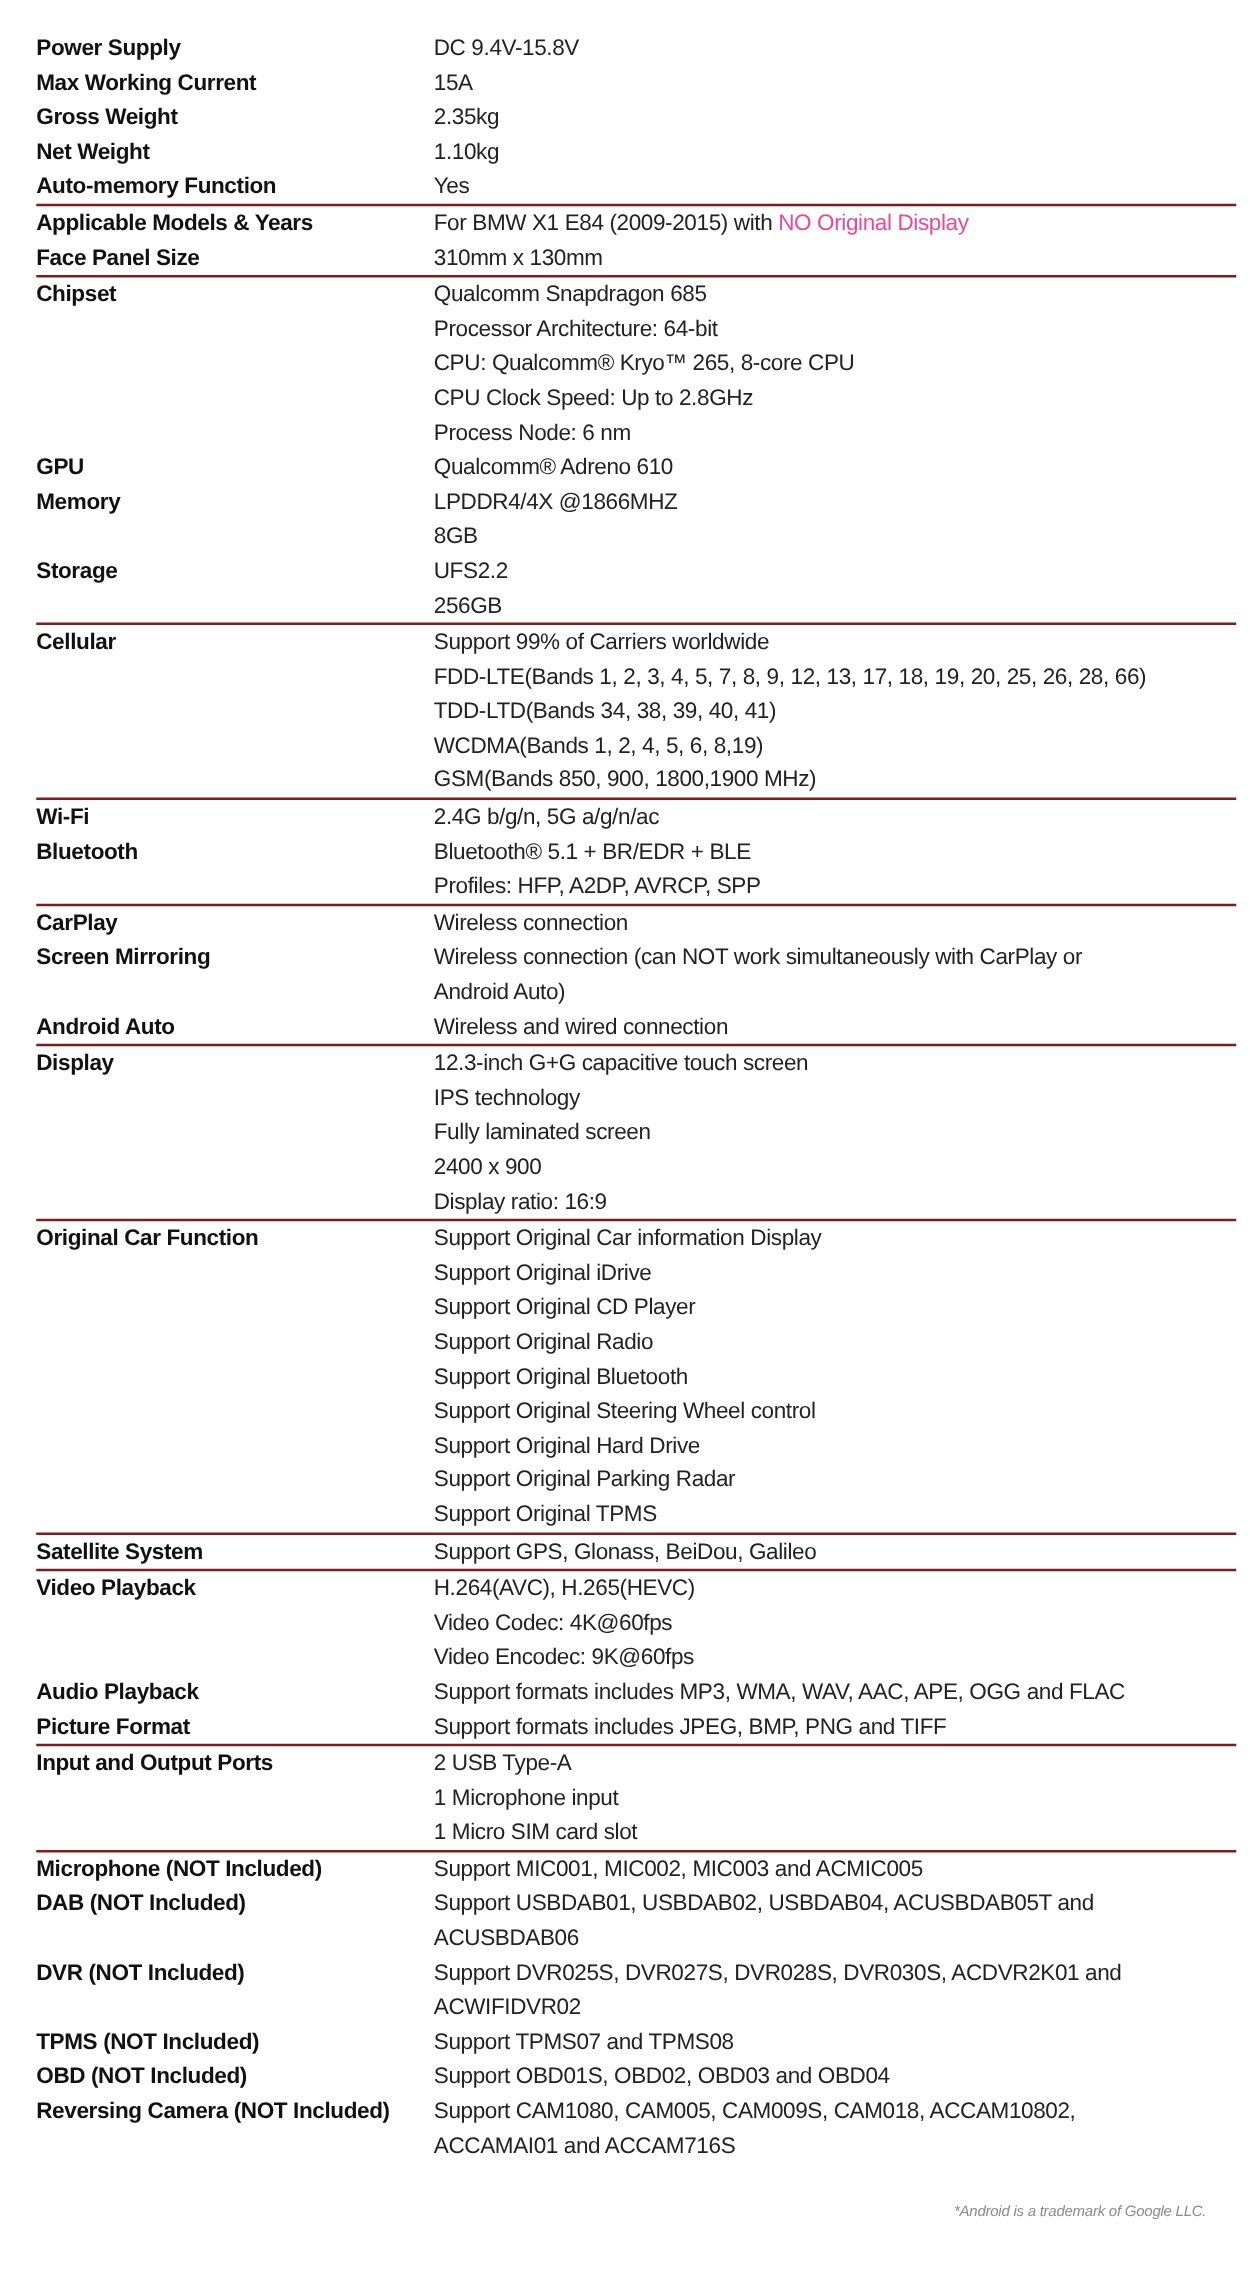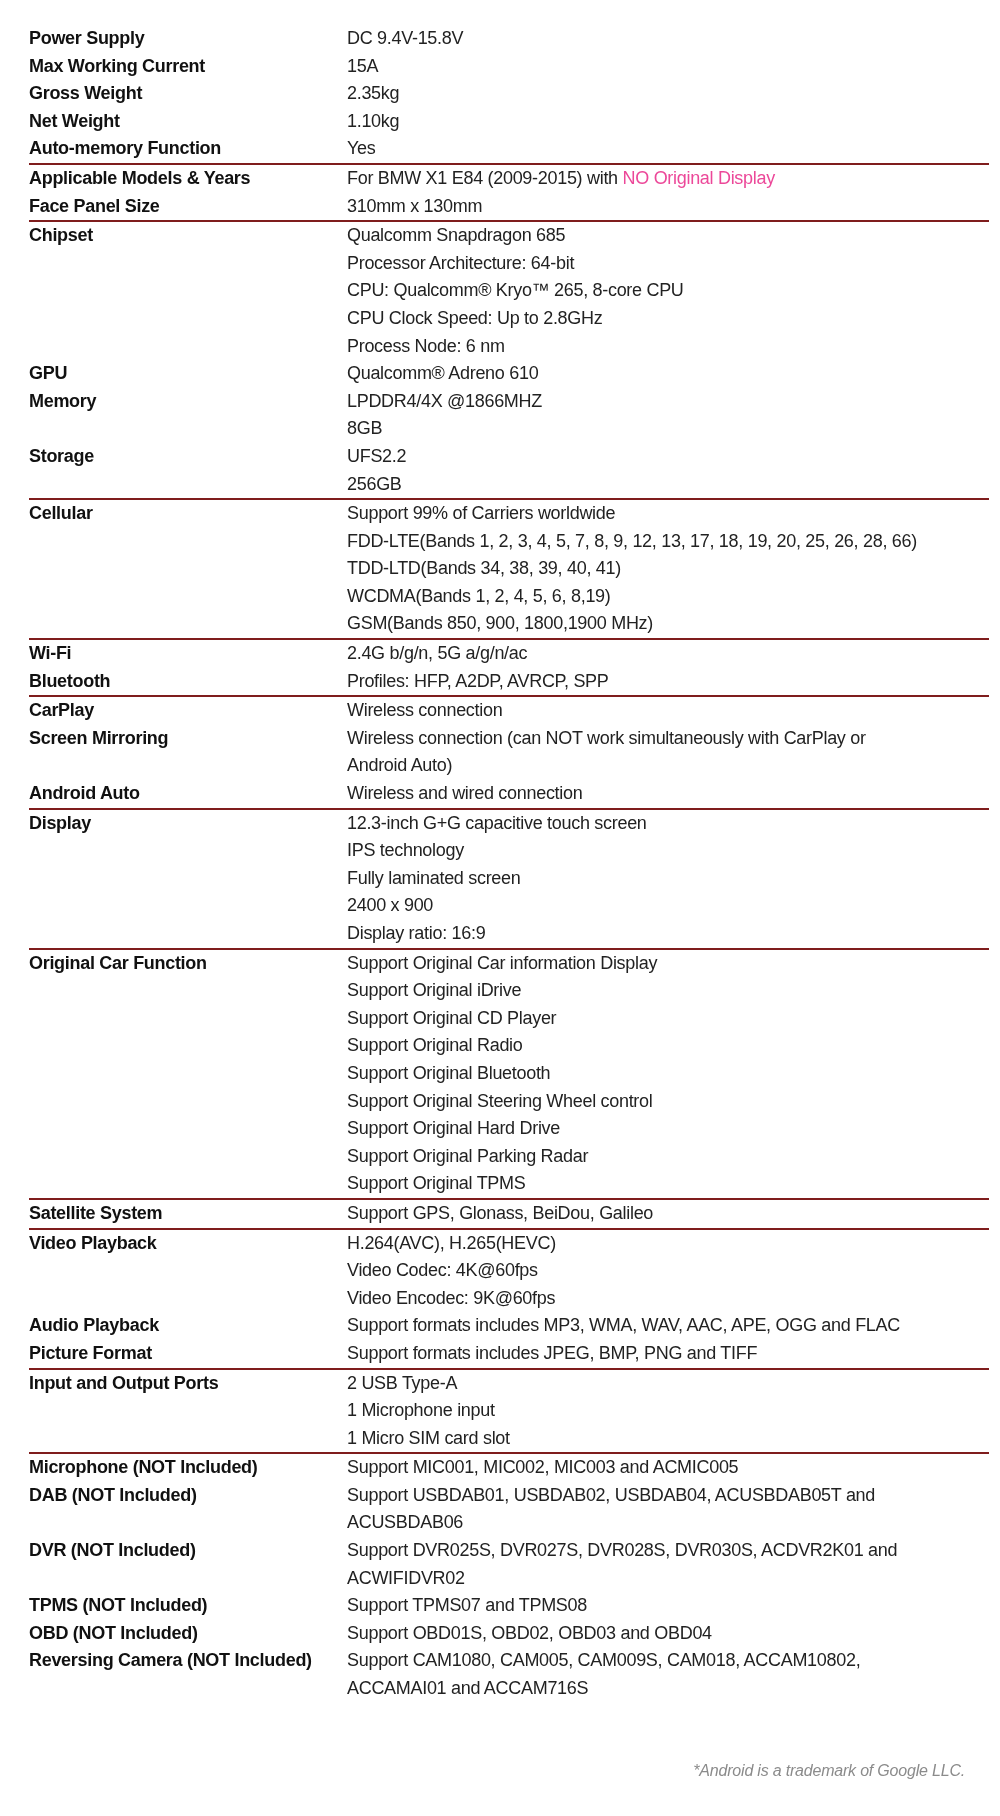--- a/index.html
+++ b/index.html
@@ -169,6 +169,7 @@
       <div class="row">
         <div class="label">Bluetooth</div>
         <div class="value">
+          <div class="vline">Bluetooth® 5.1 + BR/EDR + BLE</div>
           <div class="vline">Profiles: HFP, A2DP, AVRCP, SPP</div>
         </div>
       </div>

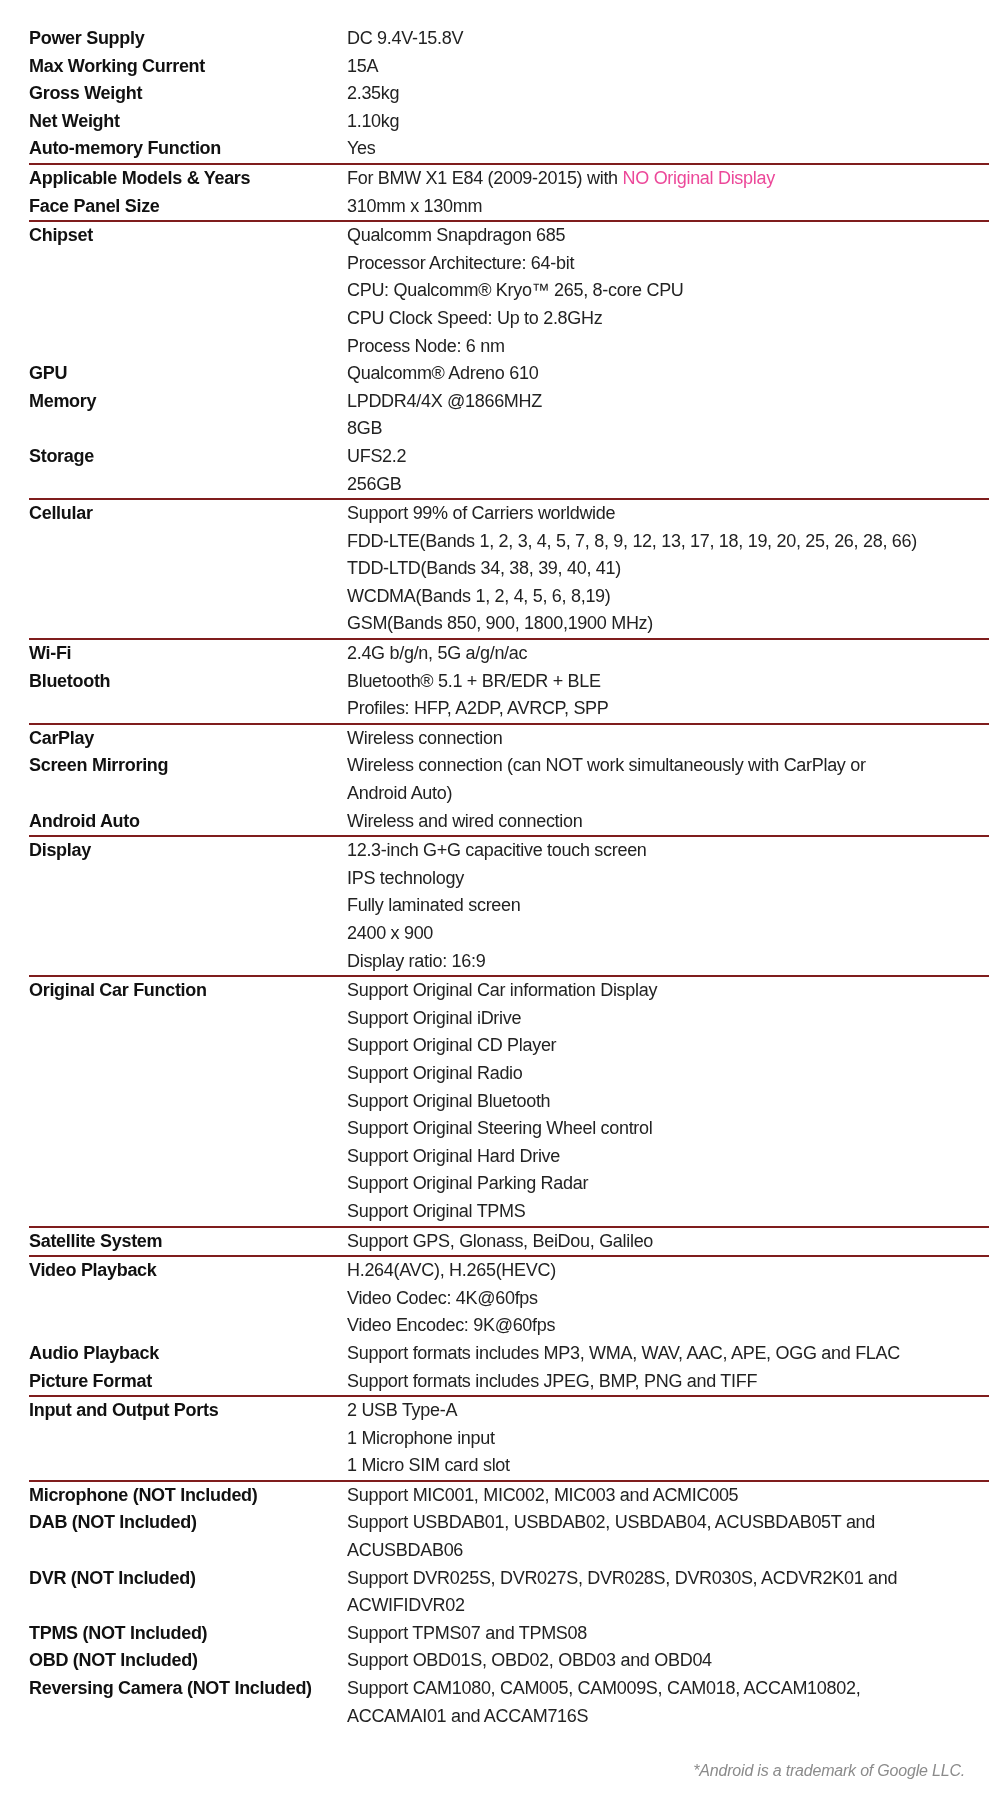--- a/index.html
+++ b/index.html
@@ -59,7 +59,7 @@
     position: absolute;
     top: 1762px;
     right: 35px;
-    font-size: 16px;
+    font-size: 12px;
     font-style: italic;
     color: #8b8b8b;
     letter-spacing: -0.2px;

